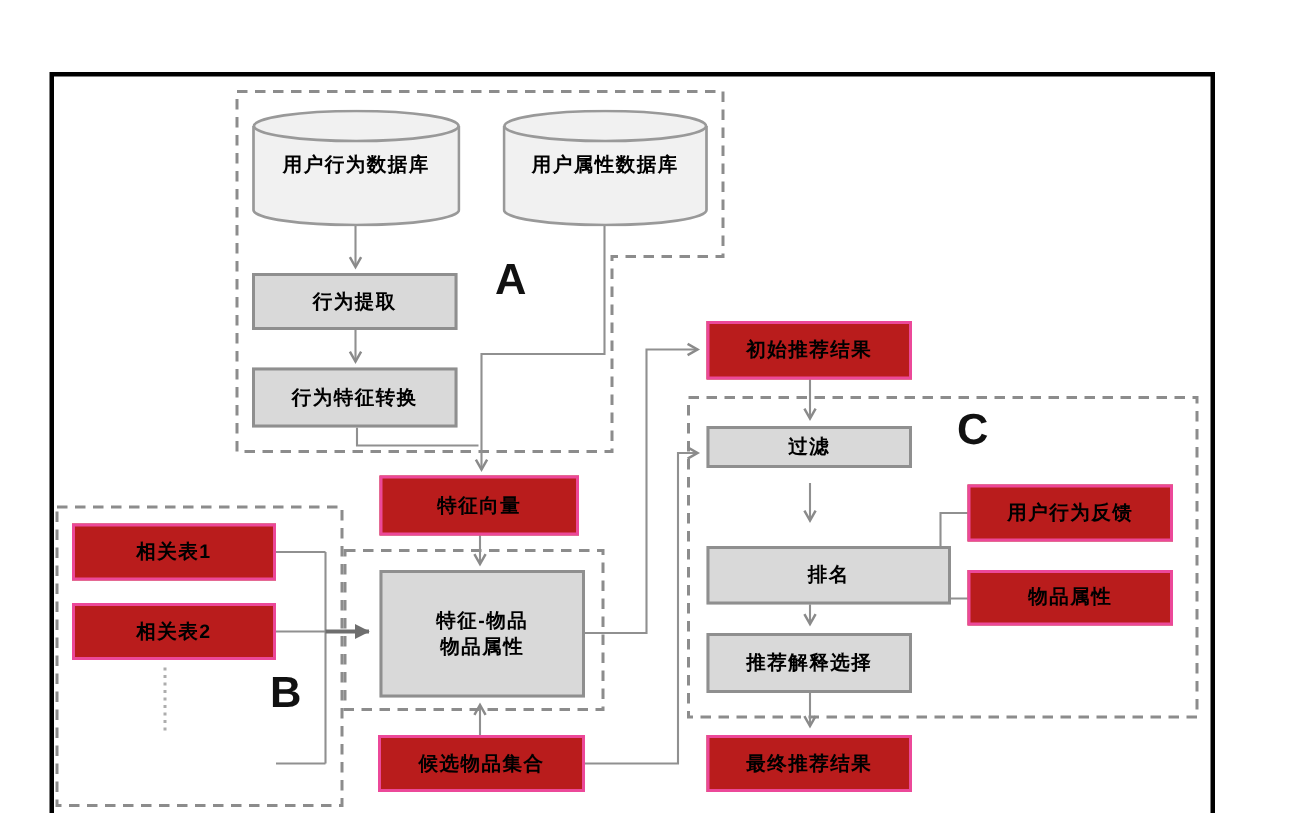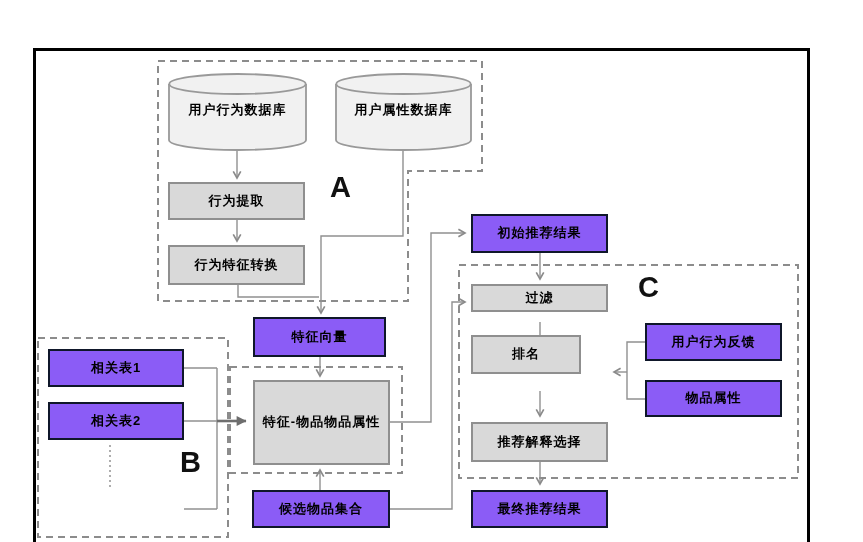--- a/index.html
+++ b/index.html
@@ -21,7 +21,7 @@
     text-align:right; font-weight:bold; font-size:13px; color:#000;
     box-sizing:border-box; line-height:1.3; letter-spacing:1px;
   }
-  .light { background:#8b5cf6; border:2px solid #0f172a; }
+  .light { background:#b91c1c; border:2px solid #ec4899; }
   .dark  { background:#d9d9d9; border:2px solid #8f8f8f; }
   .cyl { position:absolute; }
   .cyl svg { position:absolute; left:0; top:0; }

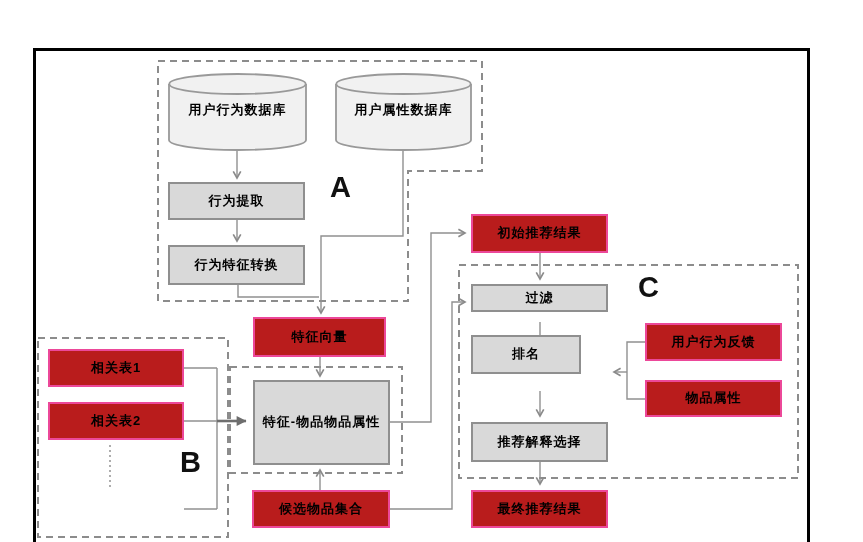--- a/index.html
+++ b/index.html
@@ -129,7 +129,7 @@
   <div class="node dark" style="left:471px;top:259px;width:137px;height:28px">
     <span>过滤</span>
   </div>
-  <div class="node dark" style="left:471px;top:310px;width:110px;height:39px">
+  <div class="node dark" style="left:471px;top:339px;width:163px;height:39px">
     <span>排名</span>
   </div>
   <div class="node dark" style="left:471px;top:397px;width:137px;height:40px">

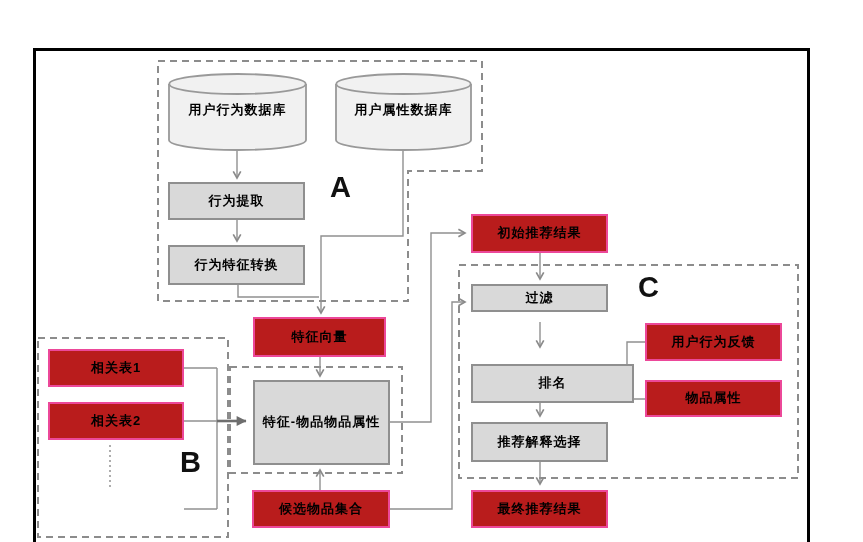--- a/index.html
+++ b/index.html
@@ -114,7 +114,7 @@
     <span>相关表2</span>
   </div>
 
-  <div class="node dark" style="left:253px;top:355px;width:137px;height:85px;flex-direction:row">
+  <div class="node dark" style="left:253px;top:355px;width:137px;height:85px;flex-direction:column">
     <span>特征-物品</span>
     <span>物品属性</span>
   </div>

